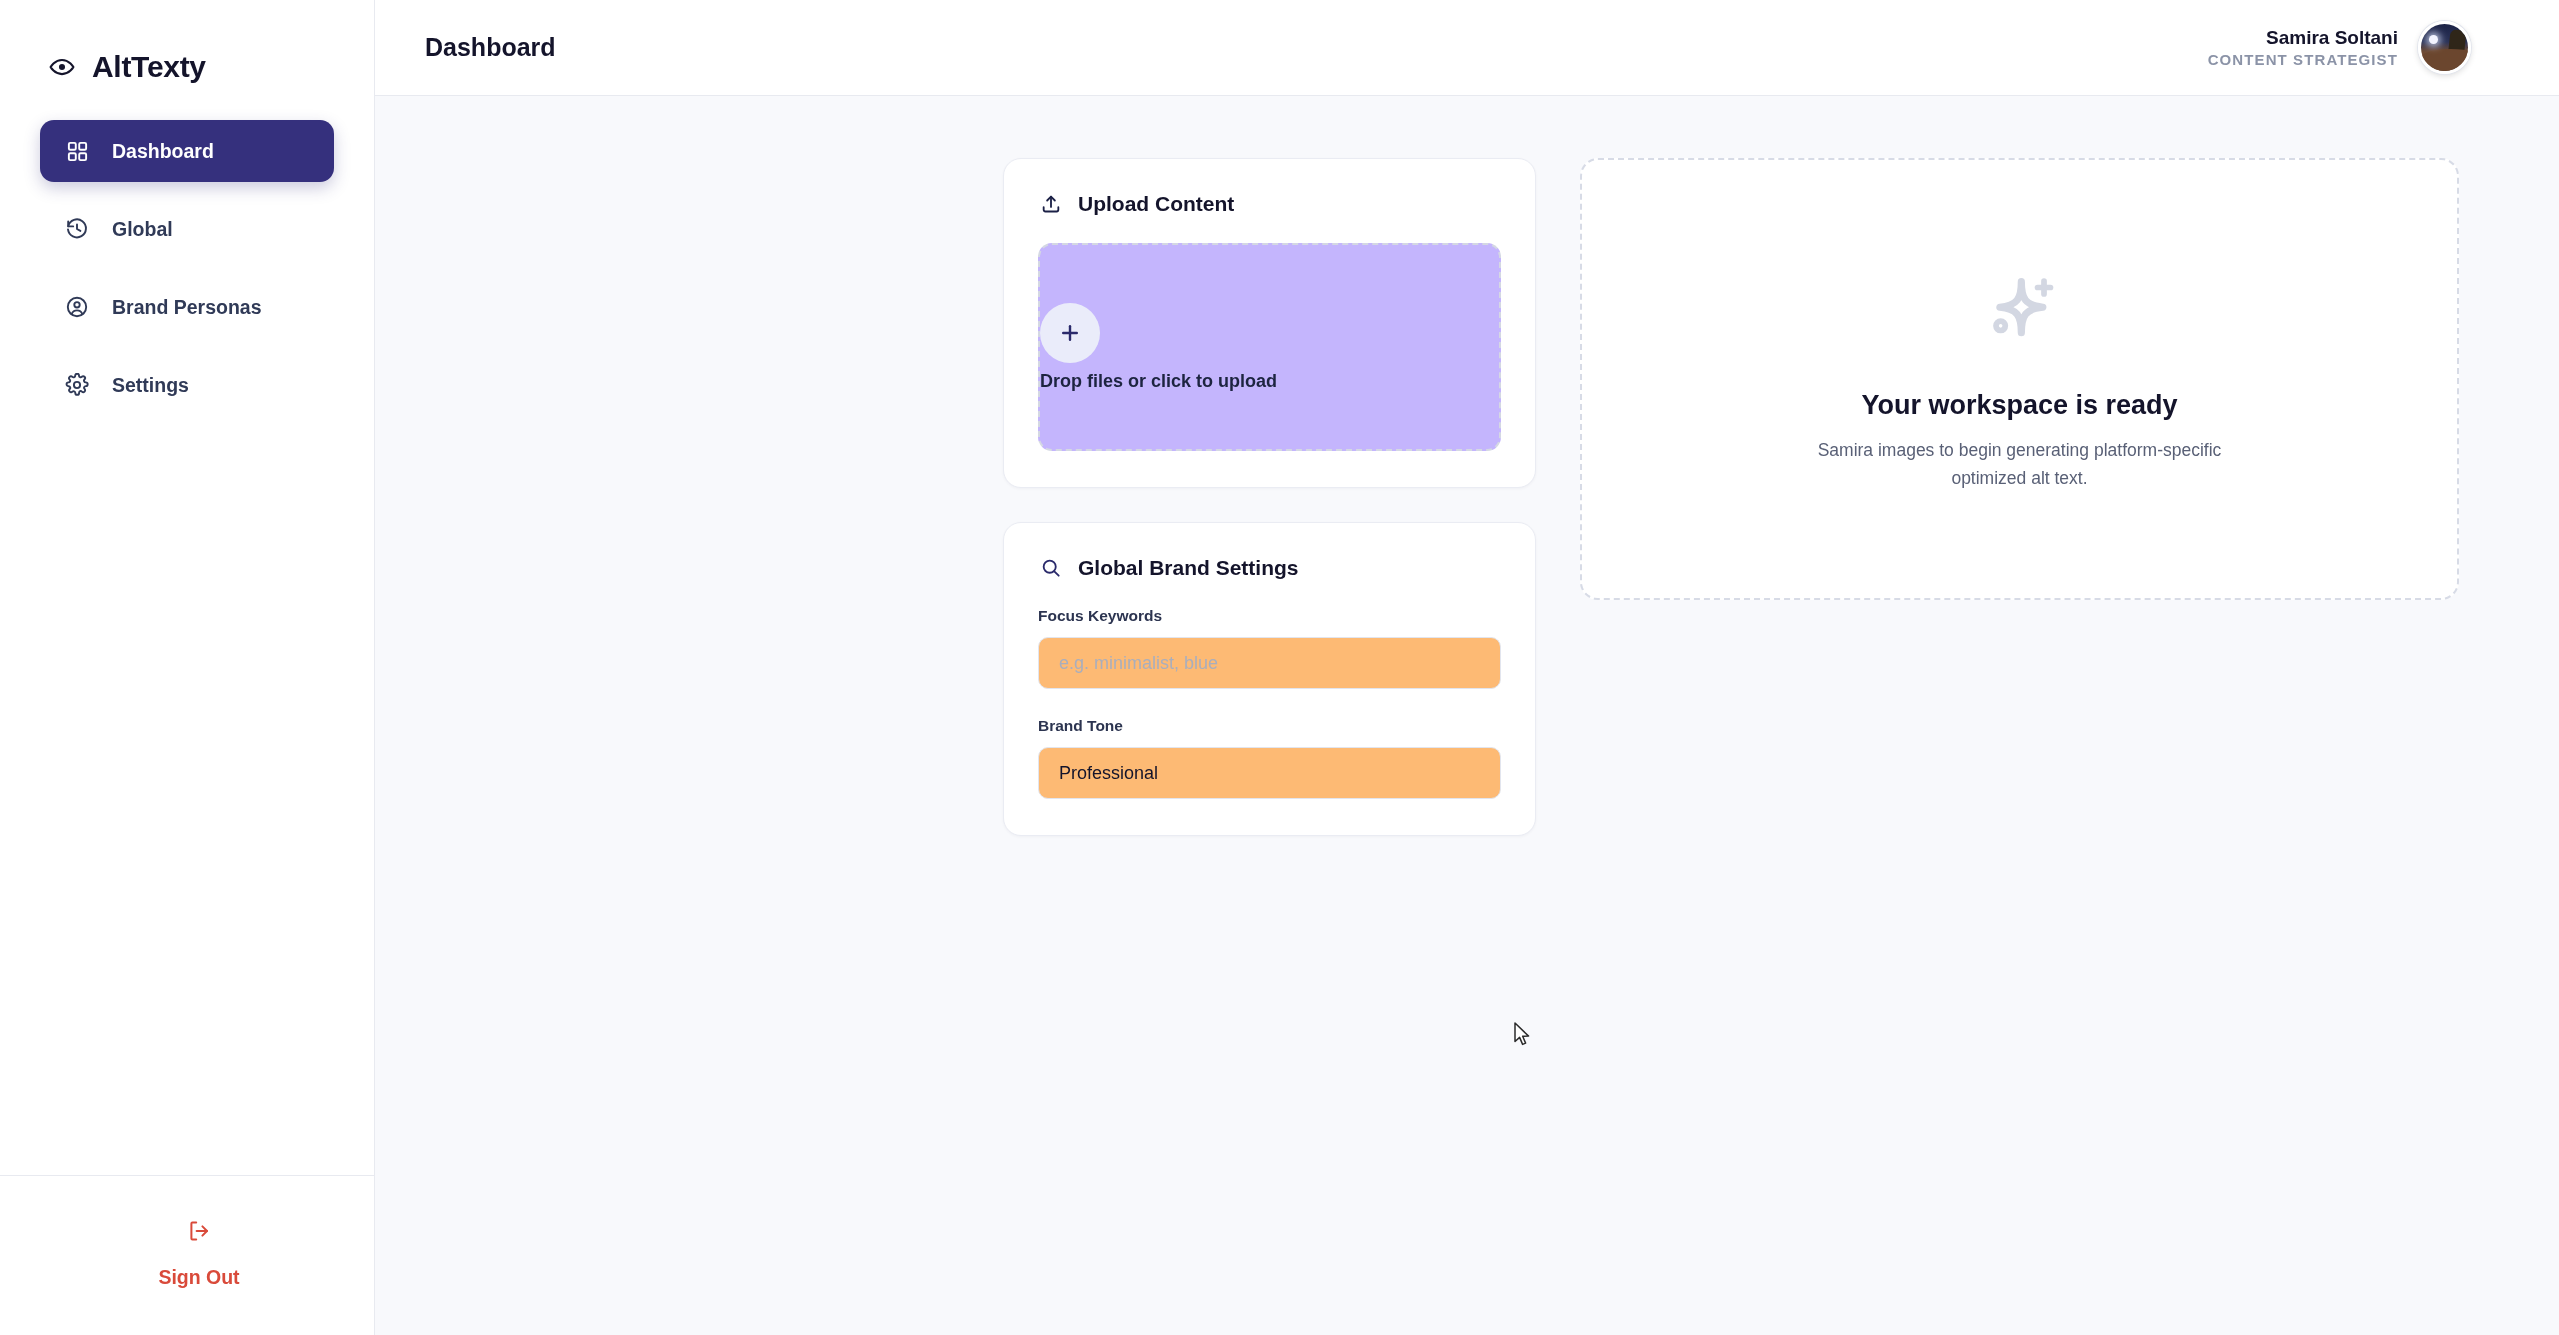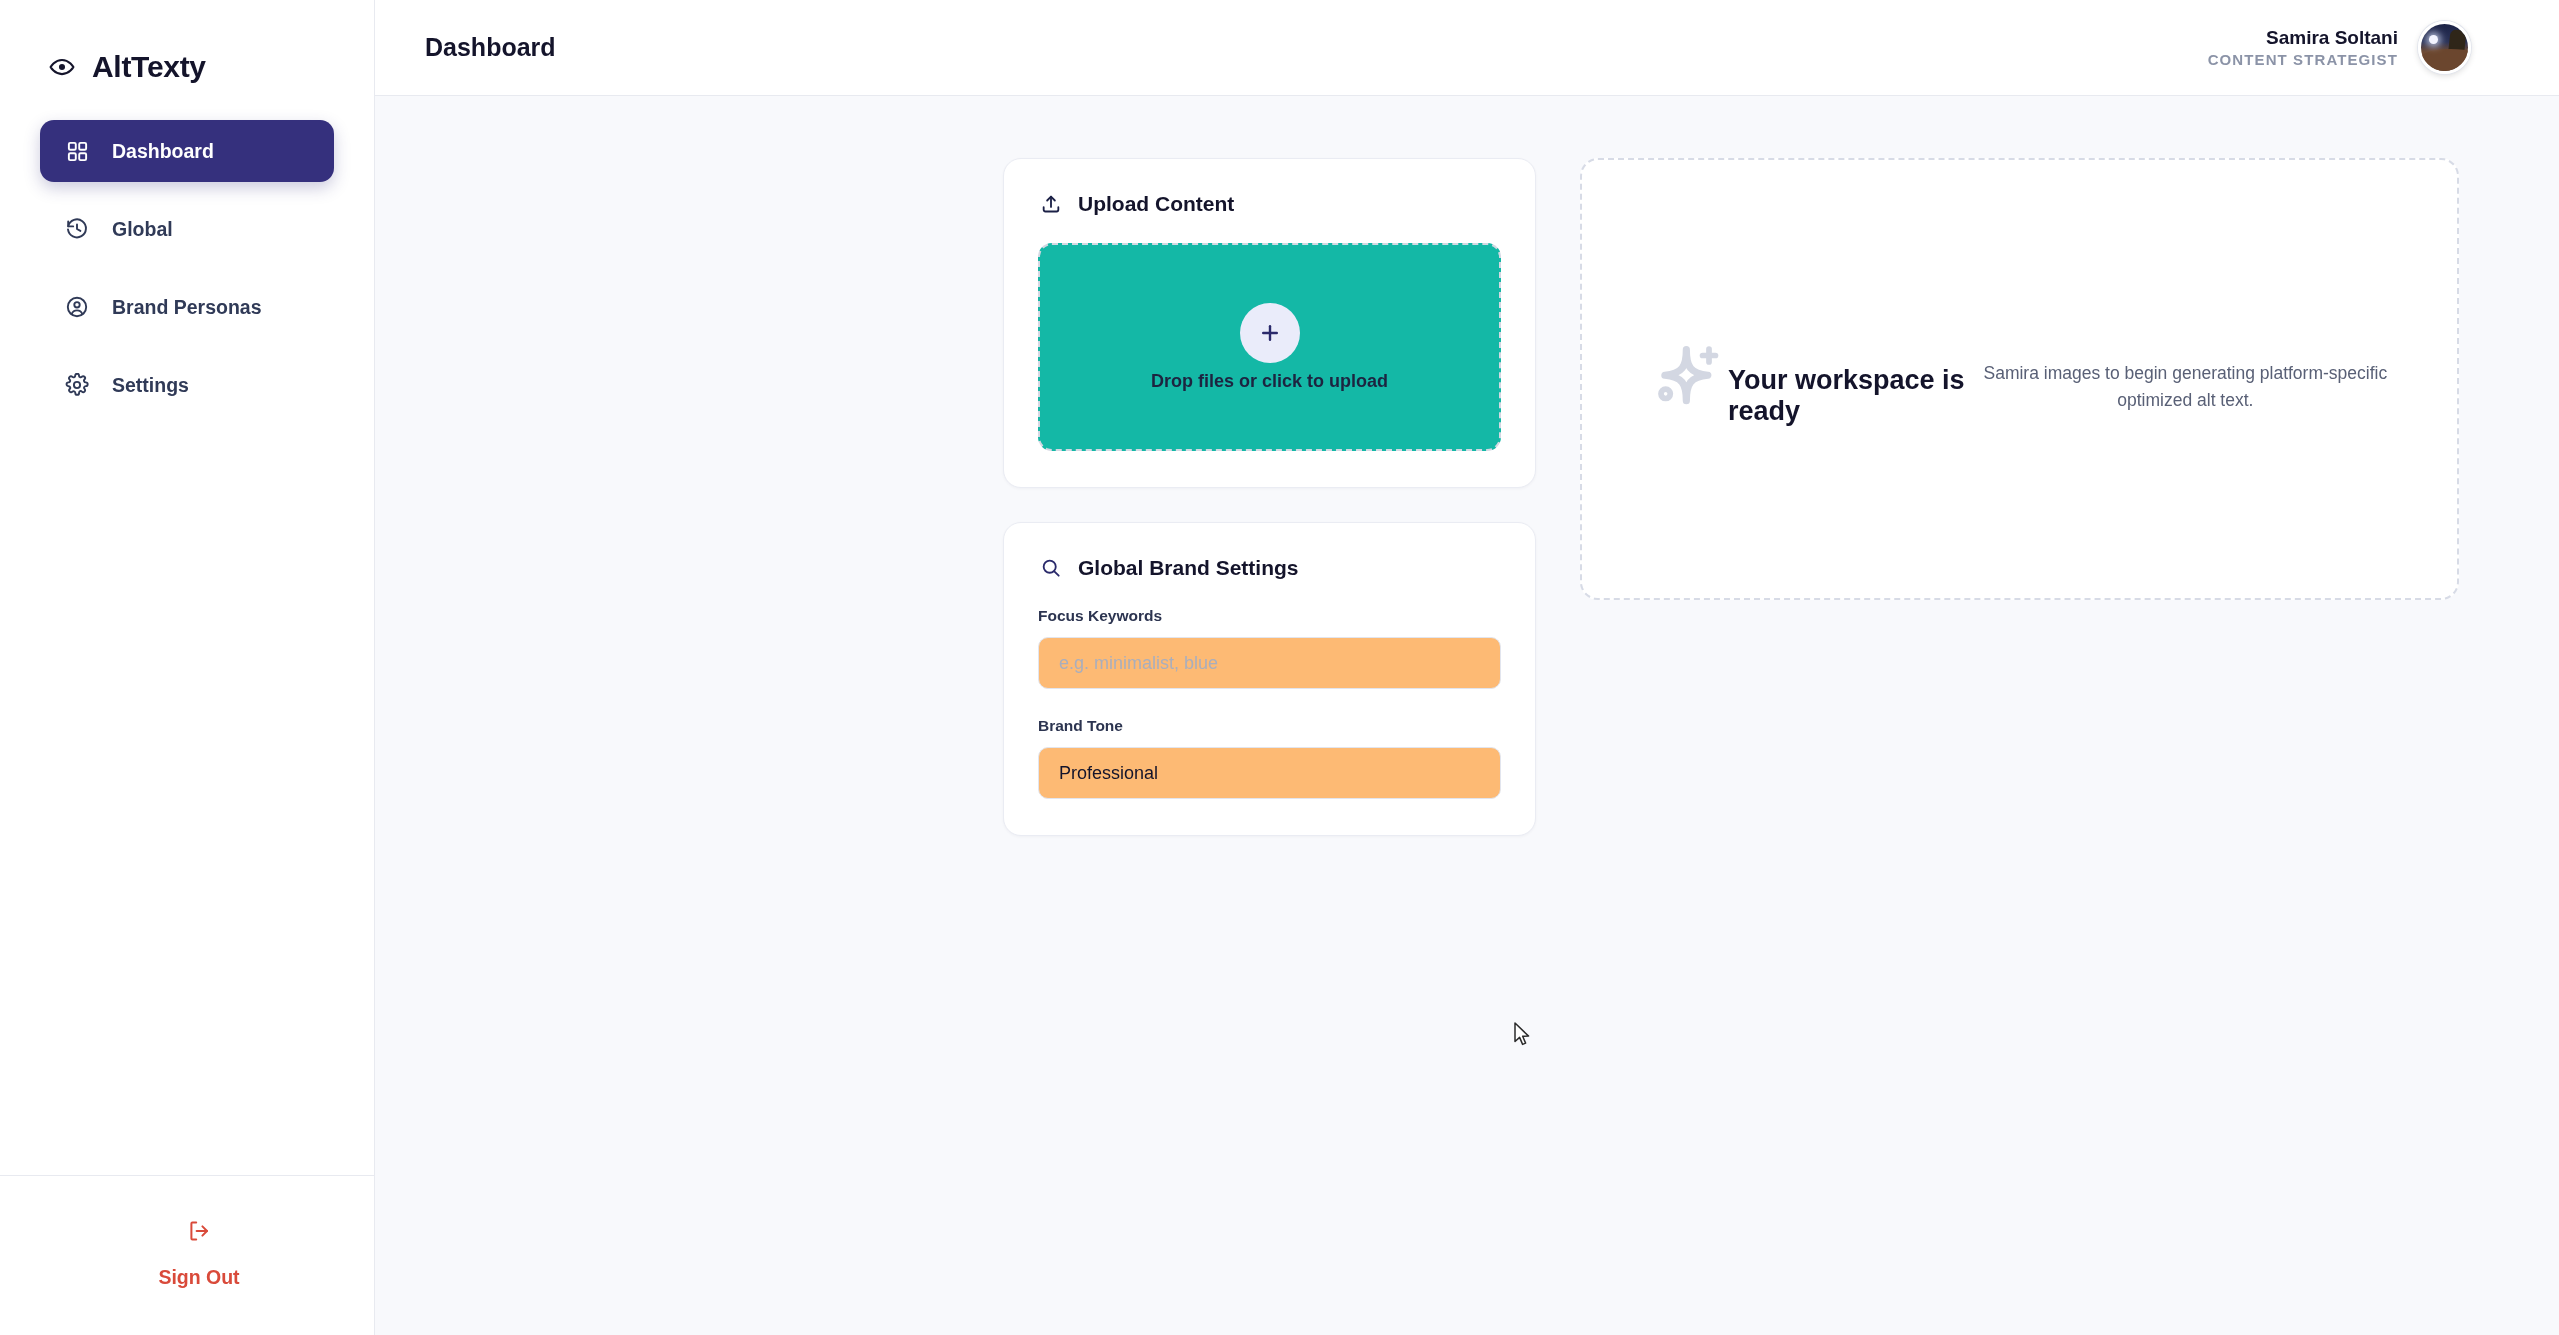--- a/index.html
+++ b/index.html
@@ -111,8 +111,8 @@
   .dropzone {
     border: 2px dashed #d4d8e3; border-radius: 14px;
     height: 208px;
-    display: flex; flex-direction: column; align-items: center; justify-content: center;
-    gap: 8px; cursor: pointer; background: #14b8a6;
+    display: flex; flex-direction: column; justify-content: center;
+    gap: 8px; cursor: pointer; background: #c4b5fd;
   }
   .plus-circle {
     width: 60px; height: 60px; border-radius: 50%;

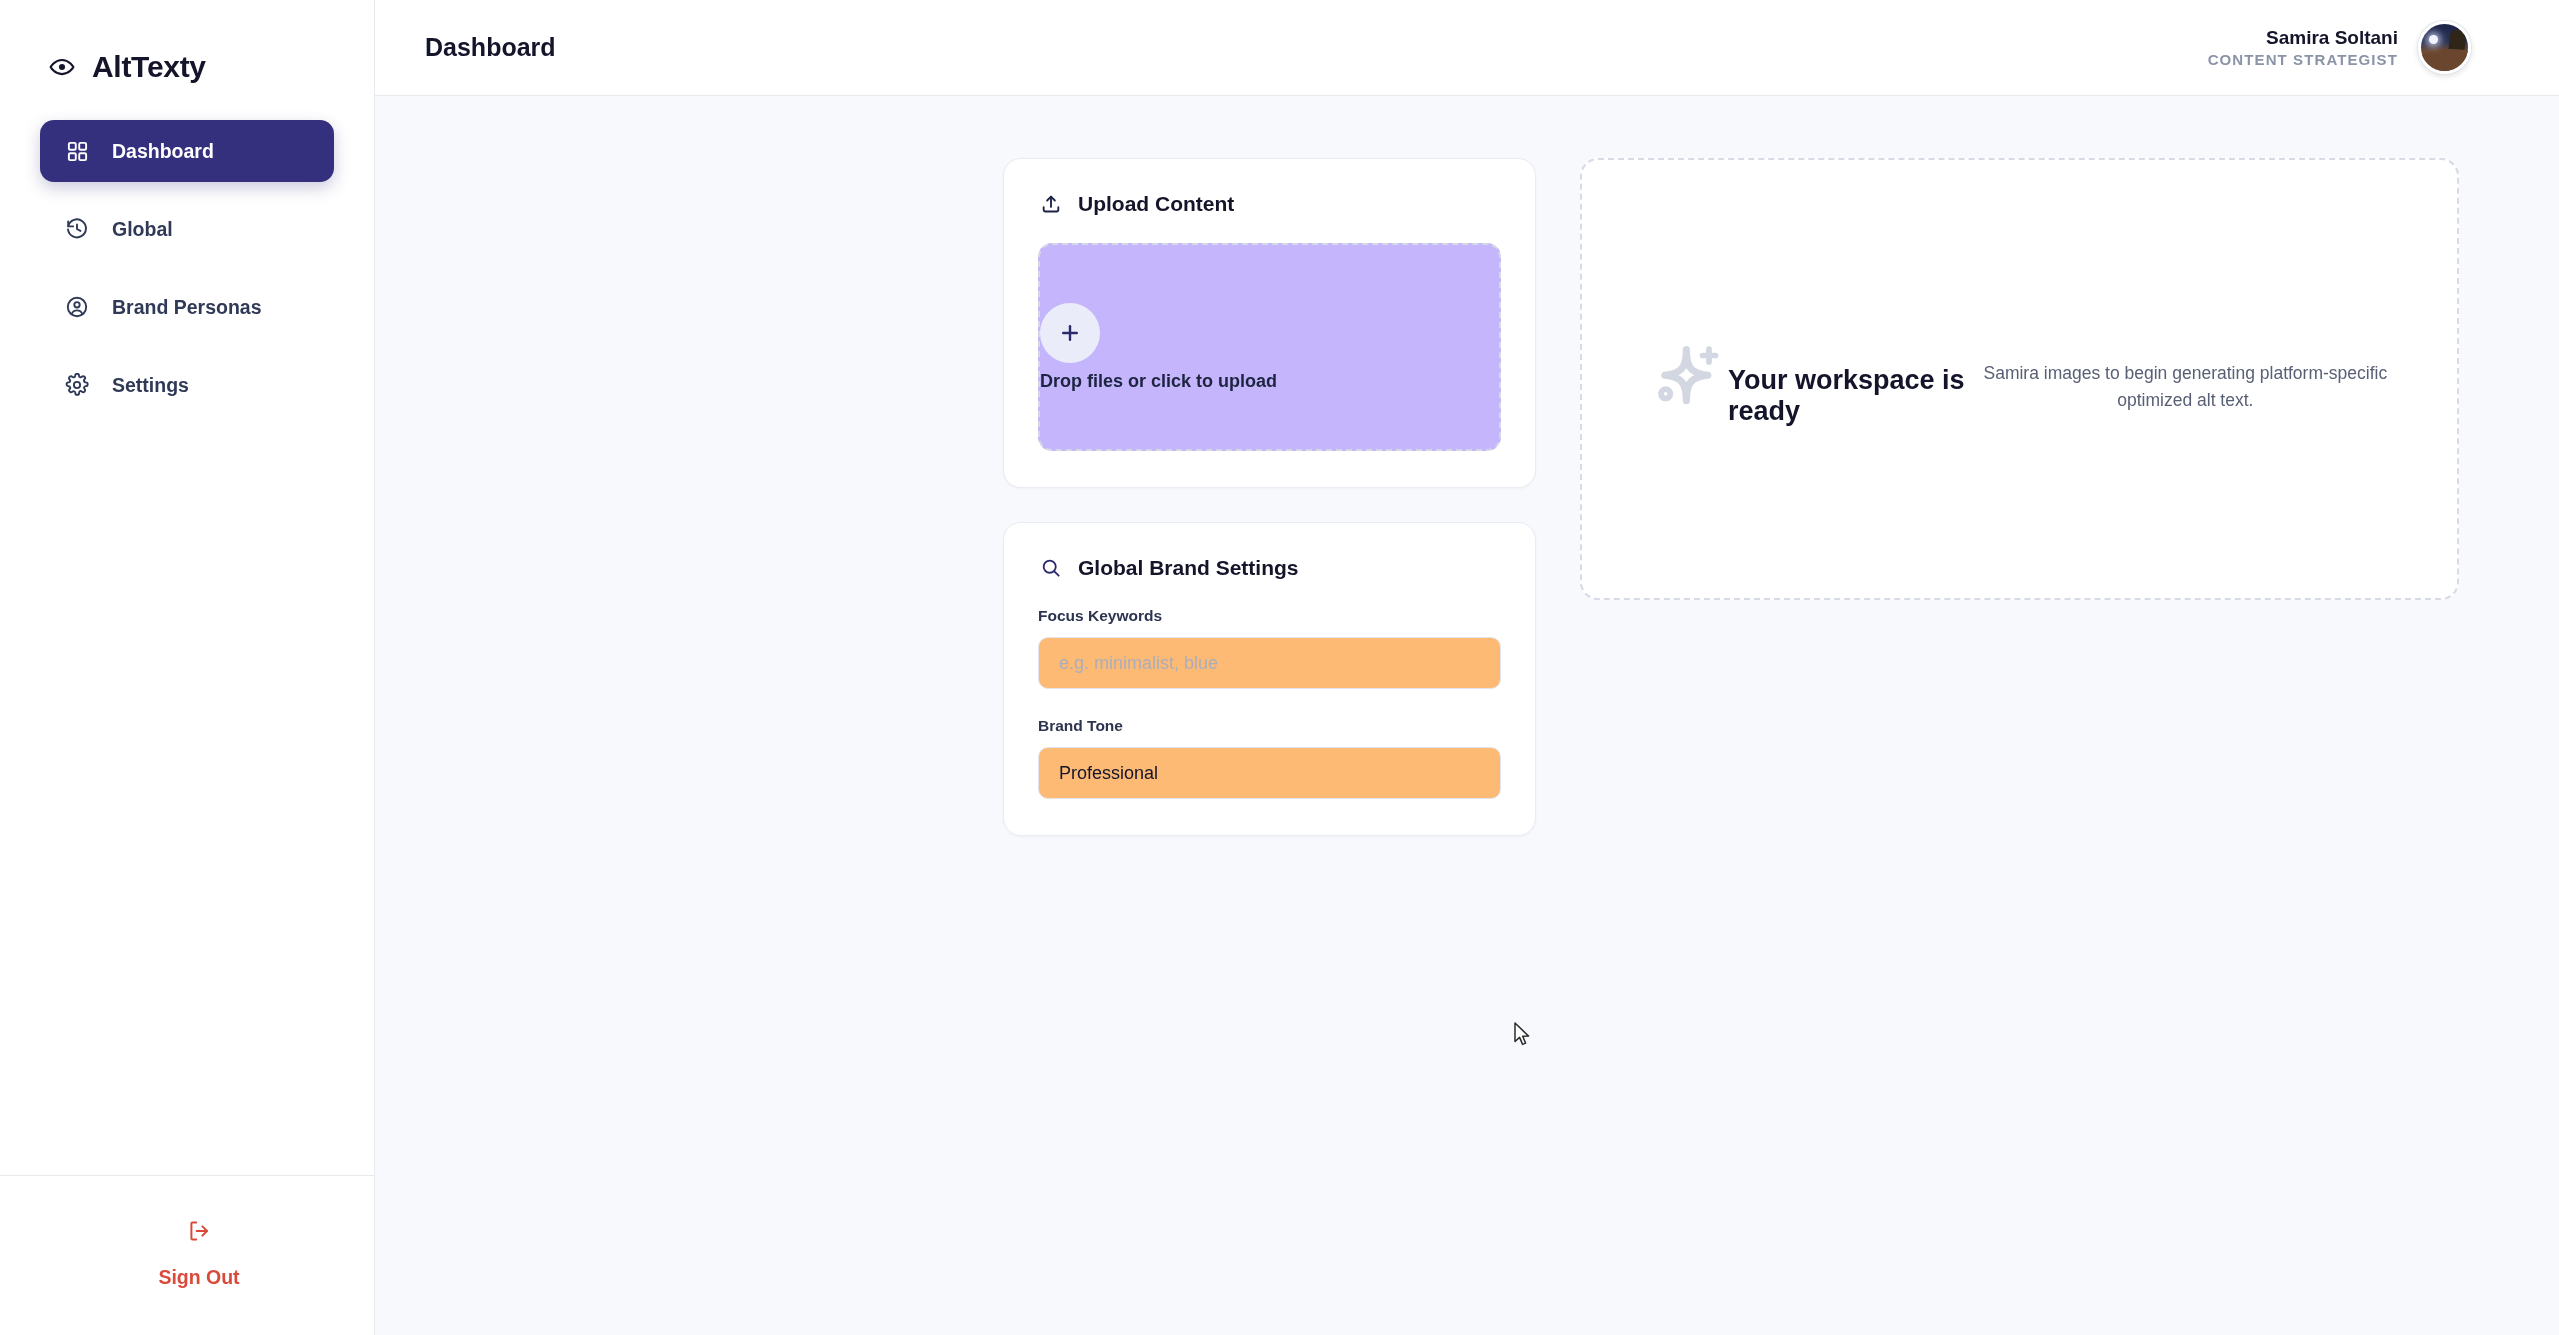--- a/index.html
+++ b/index.html
@@ -138,7 +138,7 @@
     border: 2px dashed #d7dbe6; border-radius: 18px;
     background: #ffffff;
     height: 442px;
-    display: flex; flex-direction: row; align-items: center; justify-content: center;
+    display: flex; flex-direction: column; align-items: center; justify-content: center;
     padding: 0 60px;
   }
   .empty-title { font-size: 27px; font-weight: bold; color: #14142b; margin-top: 34px; }

